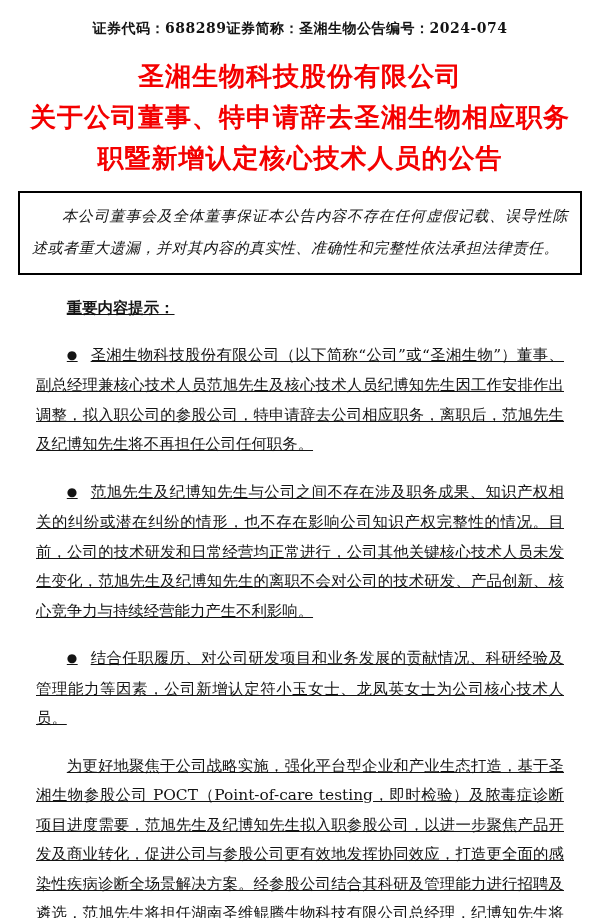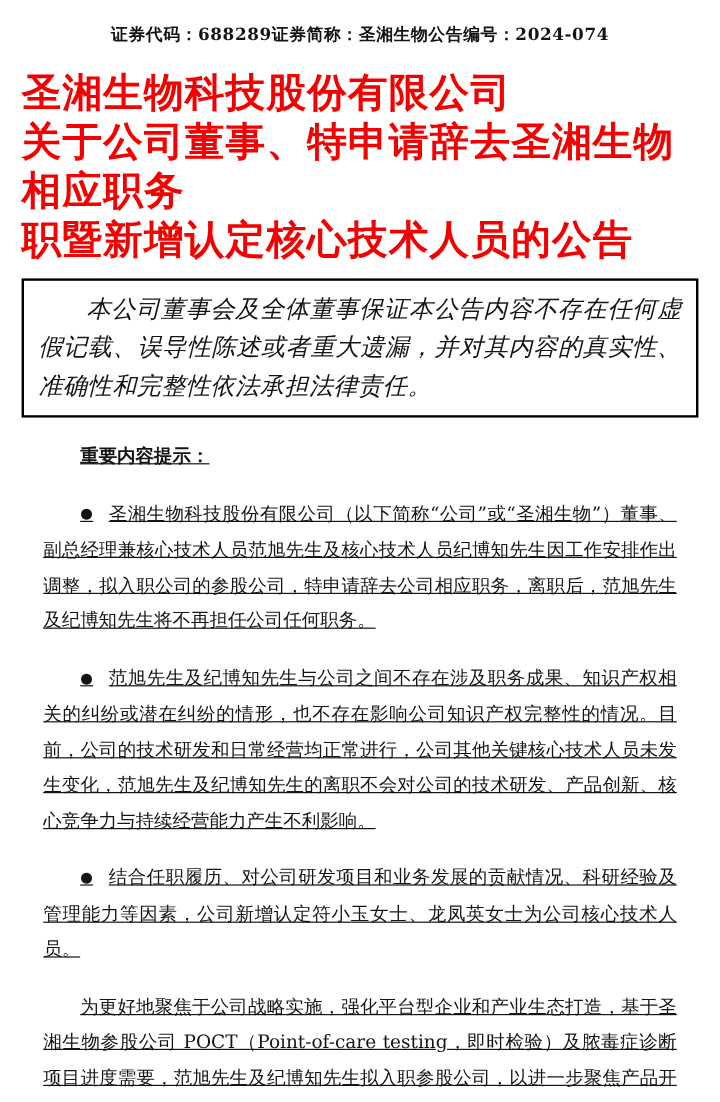--- a/index.html
+++ b/index.html
@@ -27,10 +27,10 @@
   
   .title {
     margin: 18px 0 0 0;
-    text-align: left;
+    text-align: center;
     font-family: "Liberation Sans", "DejaVu Sans", sans-serif;
     font-weight: 700;
-    font-size: 33px;
+    font-size: 26px;
     line-height: 41px;
     letter-spacing: 1px;
   }

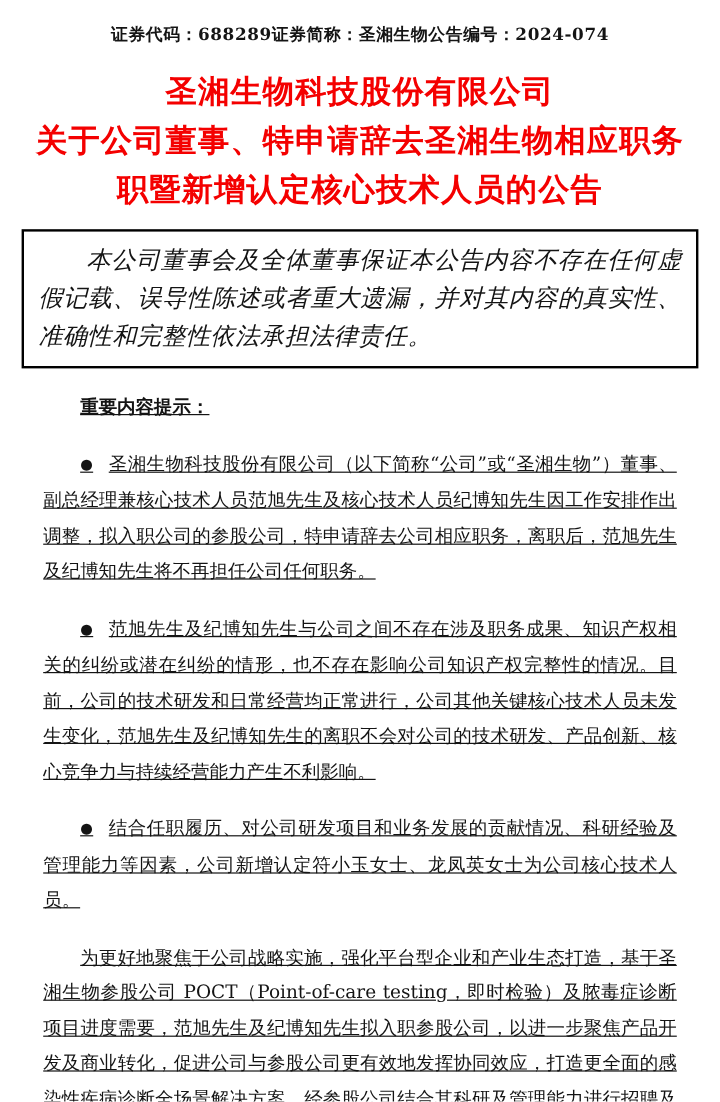--- a/index.html
+++ b/index.html
@@ -44,7 +44,7 @@
   }
   .disclaimer p {
     margin: 0;
-    font-size: 20px;
+    font-size: 15px;
     line-height: 32px;
     text-indent: 2em;
     text-align: justify;

